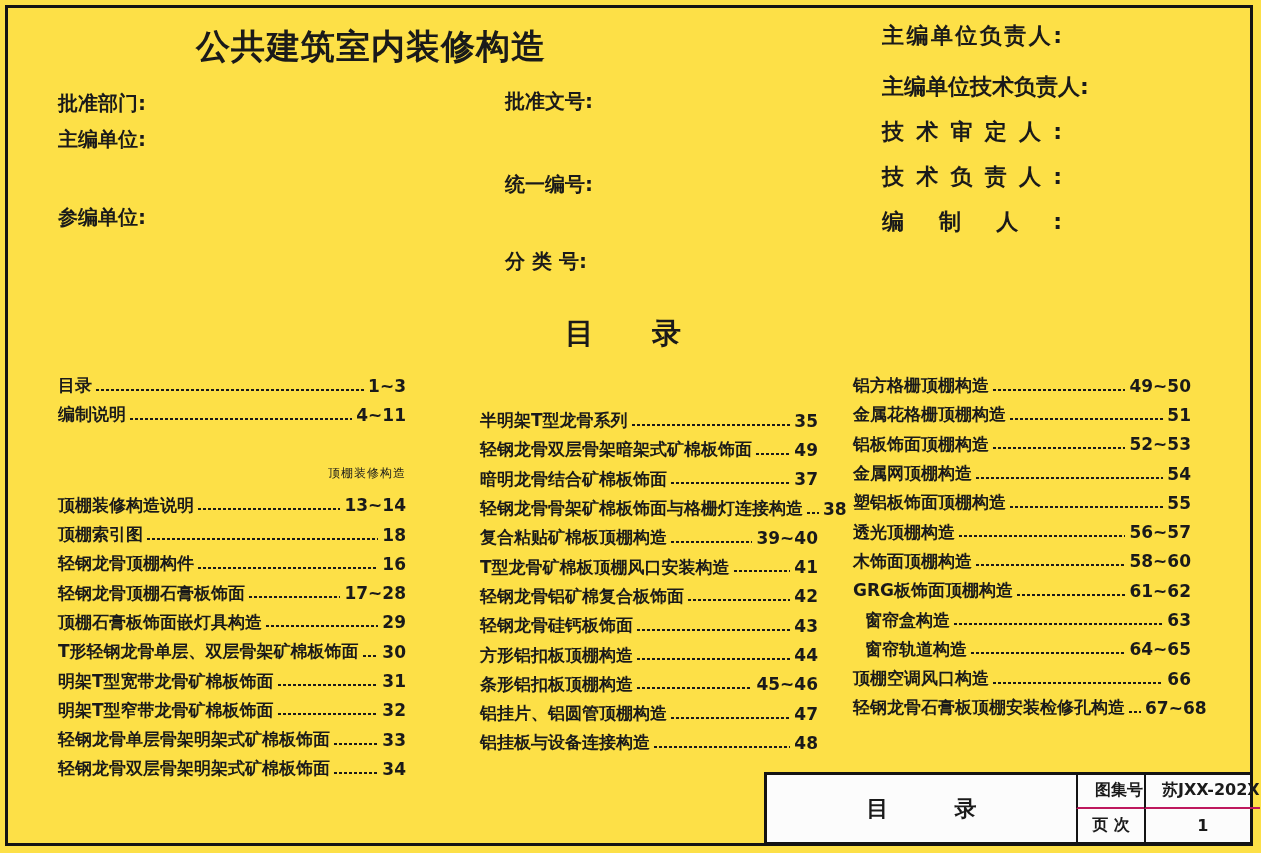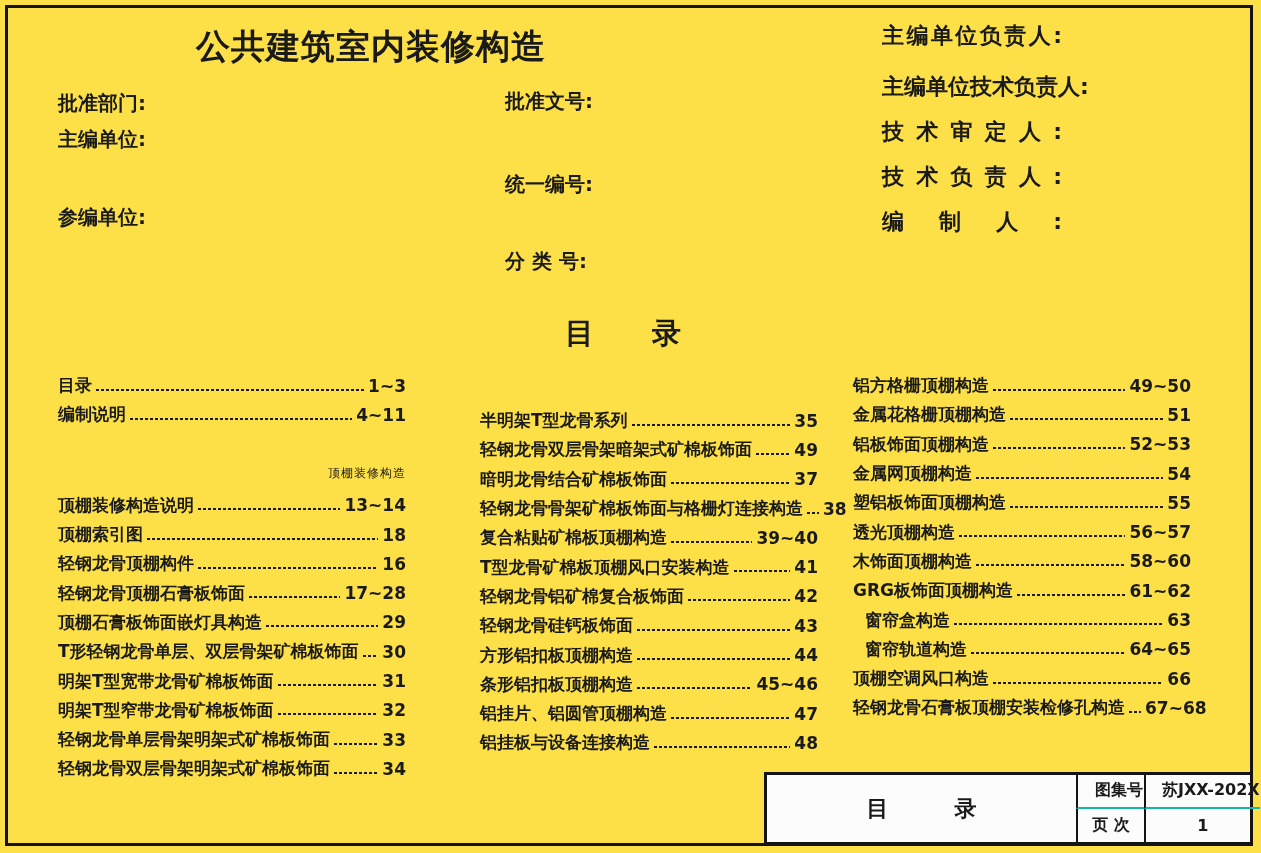--- a/index.html
+++ b/index.html
@@ -65,7 +65,7 @@
     border-left:2px solid #141414;
     font-size:16px; font-weight:700; white-space:nowrap;
   }
-  .tb-r1 { border-bottom:2px solid #14b8a6;padding-left:16px; }
+  .tb-r1 { border-bottom:2px solid #be185d;padding-left:16px; }
 </style>
 </head>
 <body>

